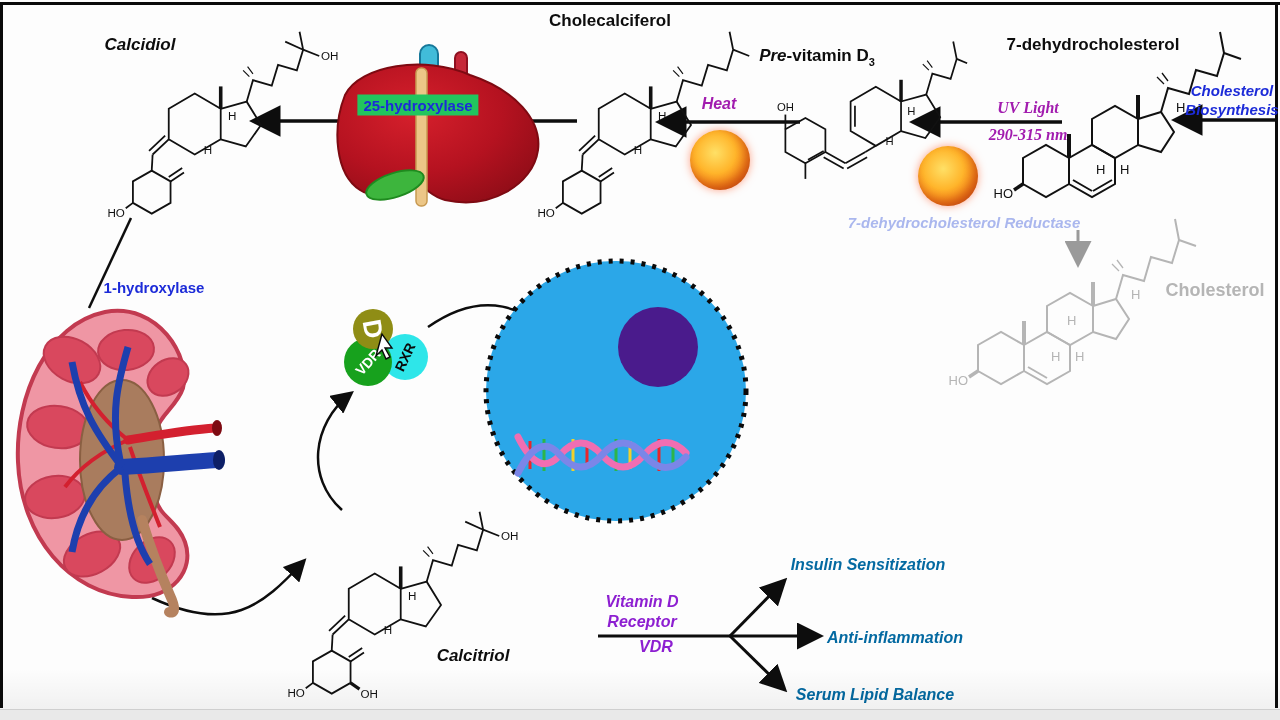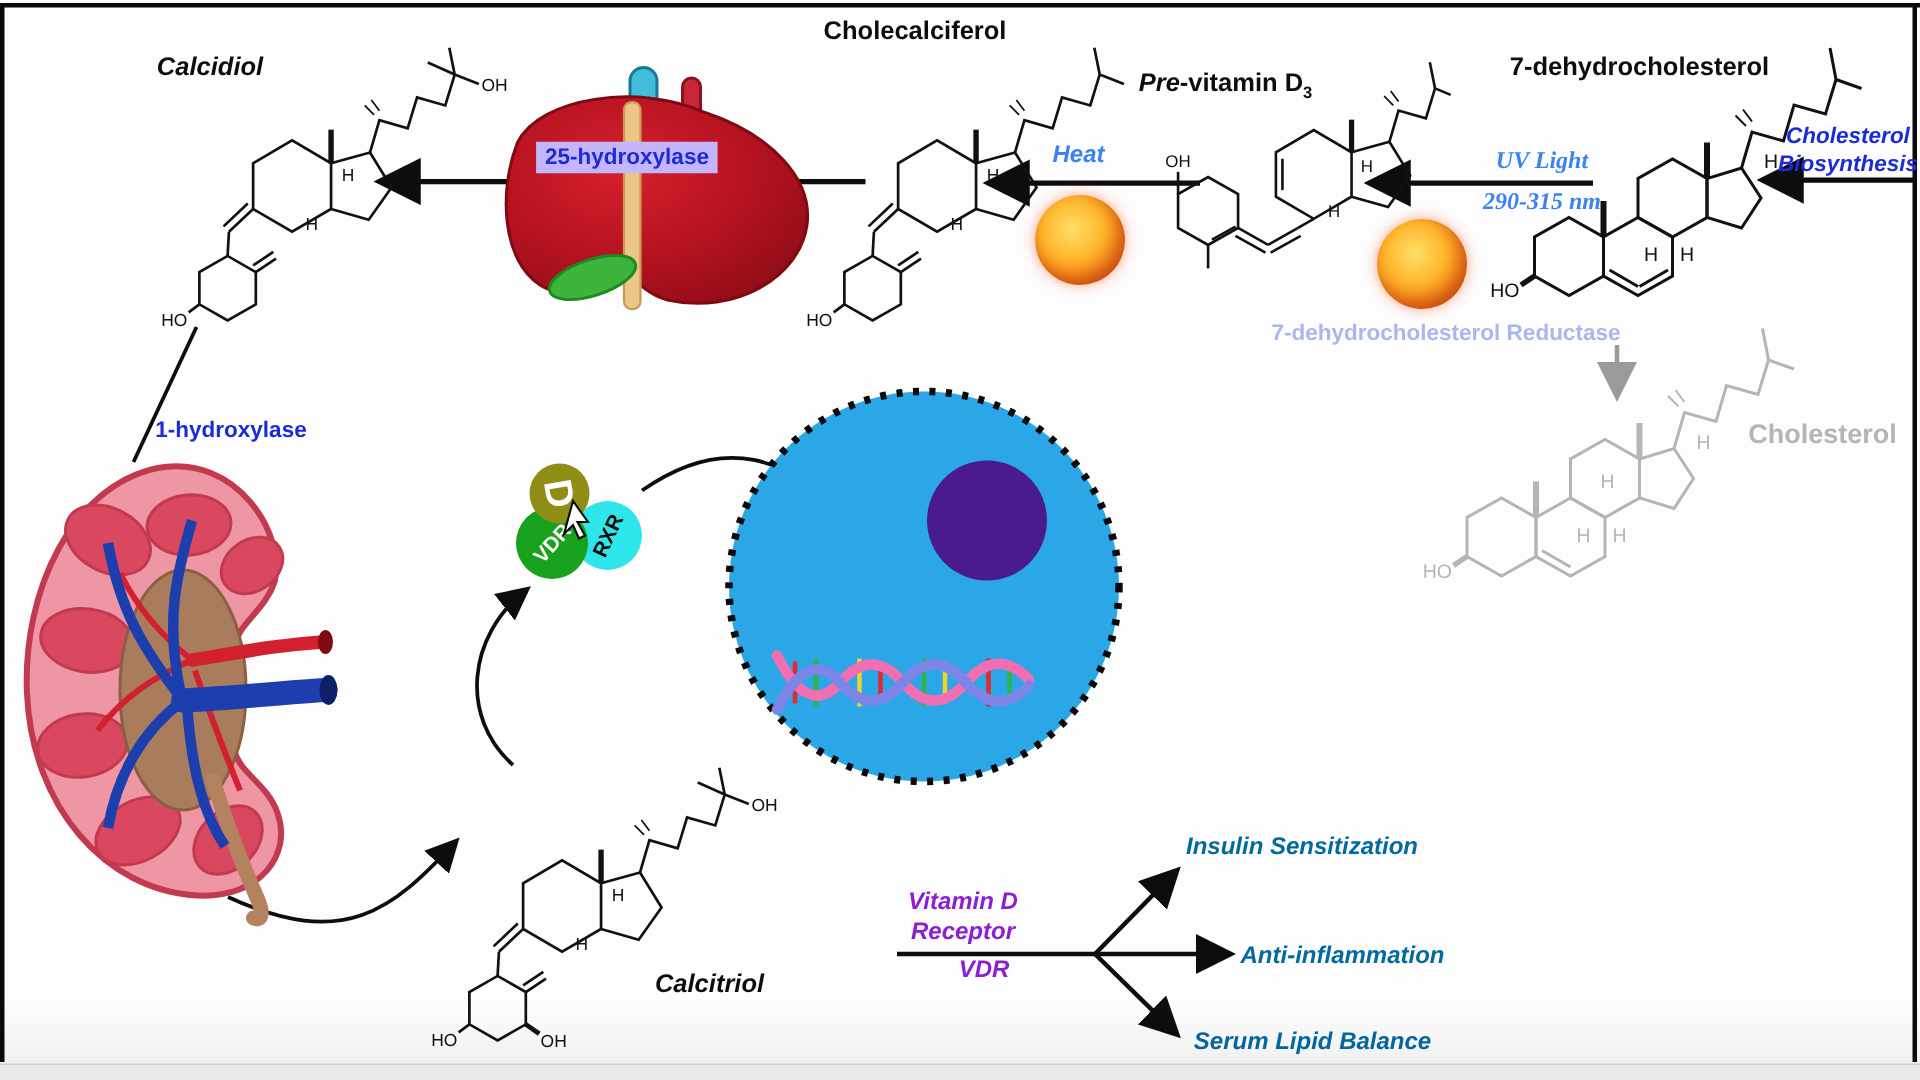--- a/index.html
+++ b/index.html
@@ -18,7 +18,7 @@
   .f16{font-size:16px;}
   .f15{font-size:15px;}
   .f18{font-size:18px;}
-  .enzyme-box{background:#c4b5fd;padding:2px 6px;}
+  .enzyme-box{background:#22c55e;padding:2px 6px;}
   .frame{position:absolute;background:#0a0a0a;}
   .sun{position:absolute;border-radius:50%;
        background:radial-gradient(circle at 42% 38%, #ffe066 0%, #ffb52b 40%, #f57f17 68%, #d85a1d 88%, #c2401a 100%);

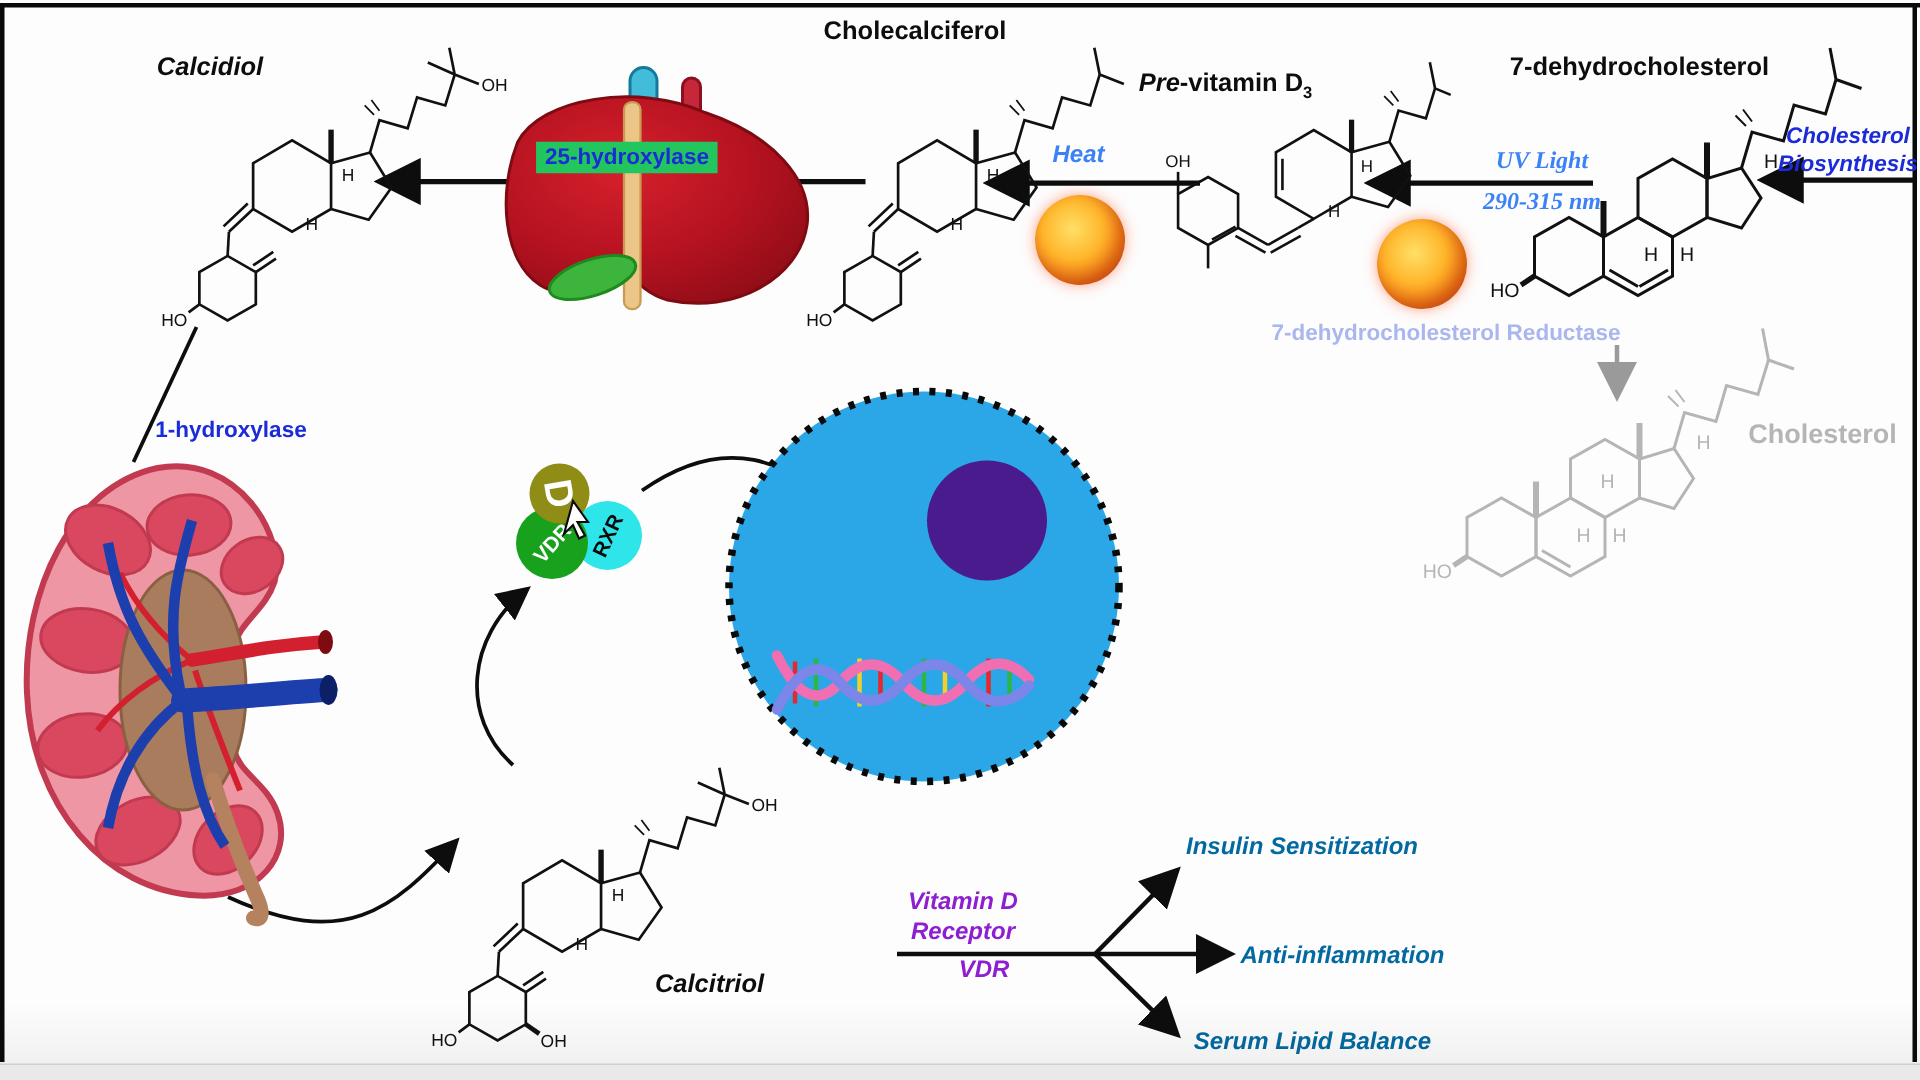--- a/index.html
+++ b/index.html
@@ -9,7 +9,7 @@
        font-weight:bold;color:#0d0d0d;text-align:center;}
   .it{font-style:italic;}
   .blue{color:#1c2bd8;}
-  .red{color:#3b82f6;}
+  .red{color:#a21caf;}
   .green{color:#0369a1;}
   .purple{color:#8d1fd1;}
   .lav{color:#aab7ee;}

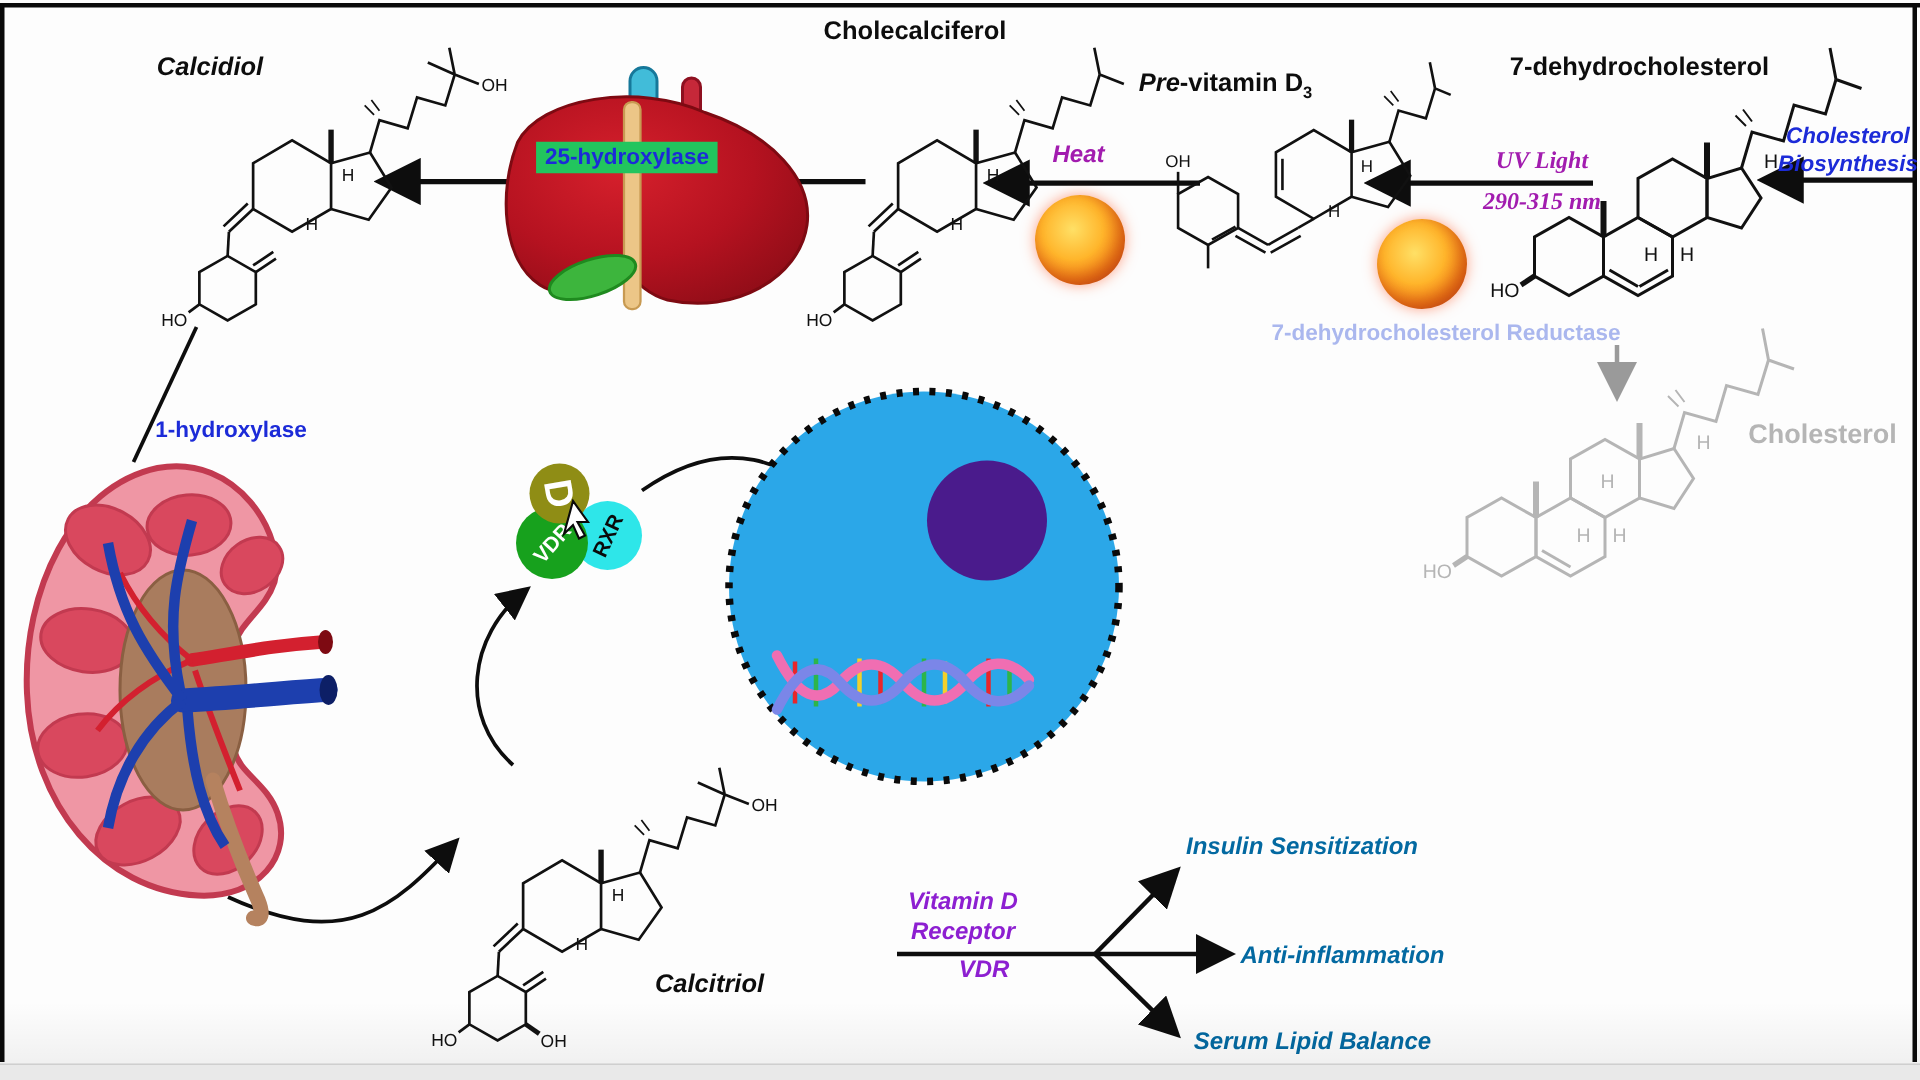--- a/index.html
+++ b/index.html
@@ -12,7 +12,7 @@
   .red{color:#a21caf;}
   .green{color:#0369a1;}
   .purple{color:#8d1fd1;}
-  .lav{color:#aab7ee;}
+  .lav{color:#aab7ee;font-style:italic;}
   .gray{color:#b5b5b5;}
   .f17{font-size:17px;}
   .f16{font-size:16px;}

